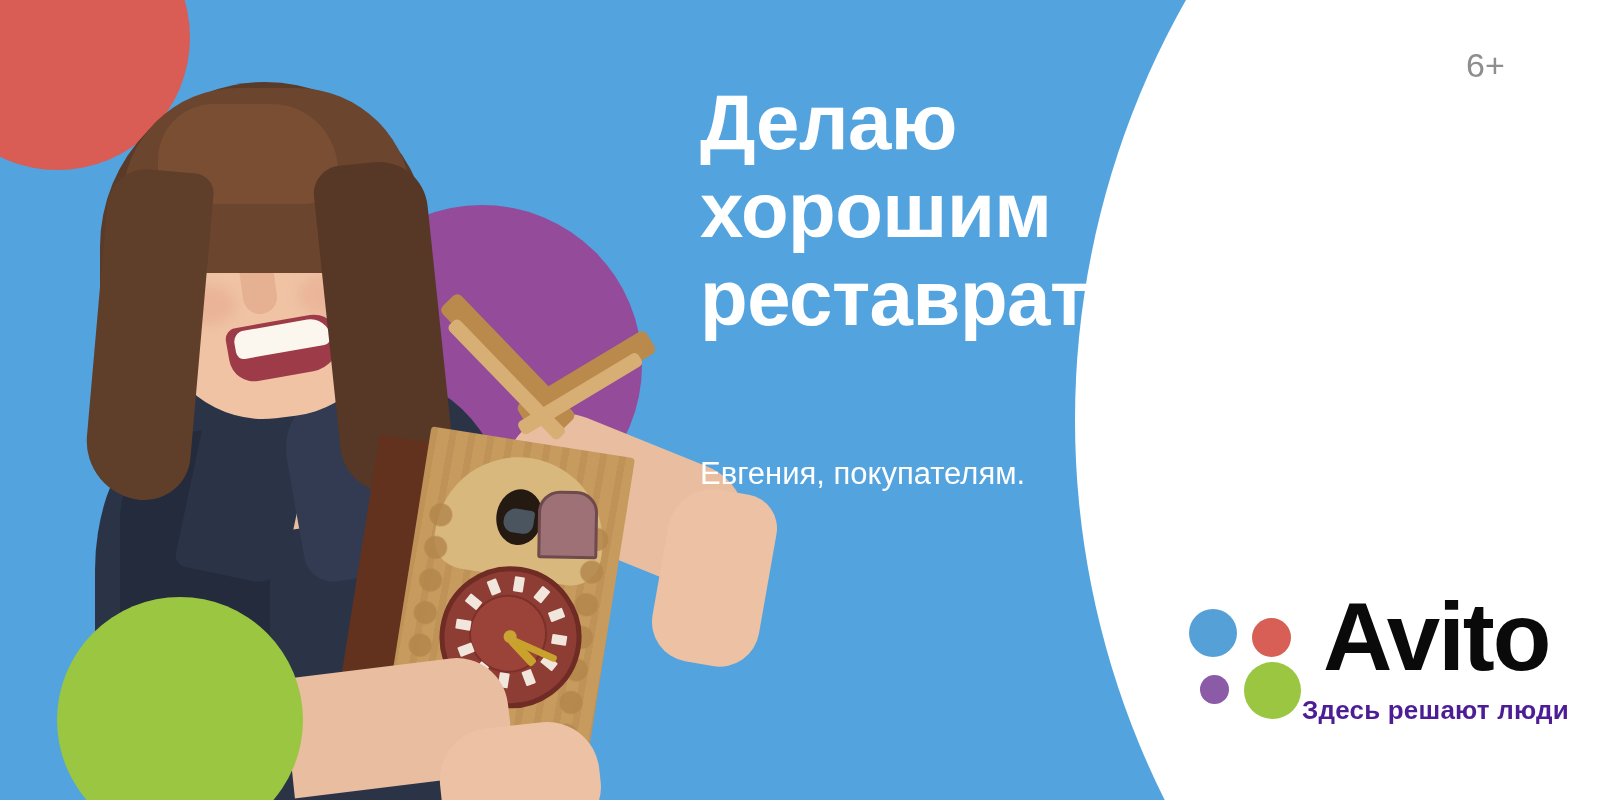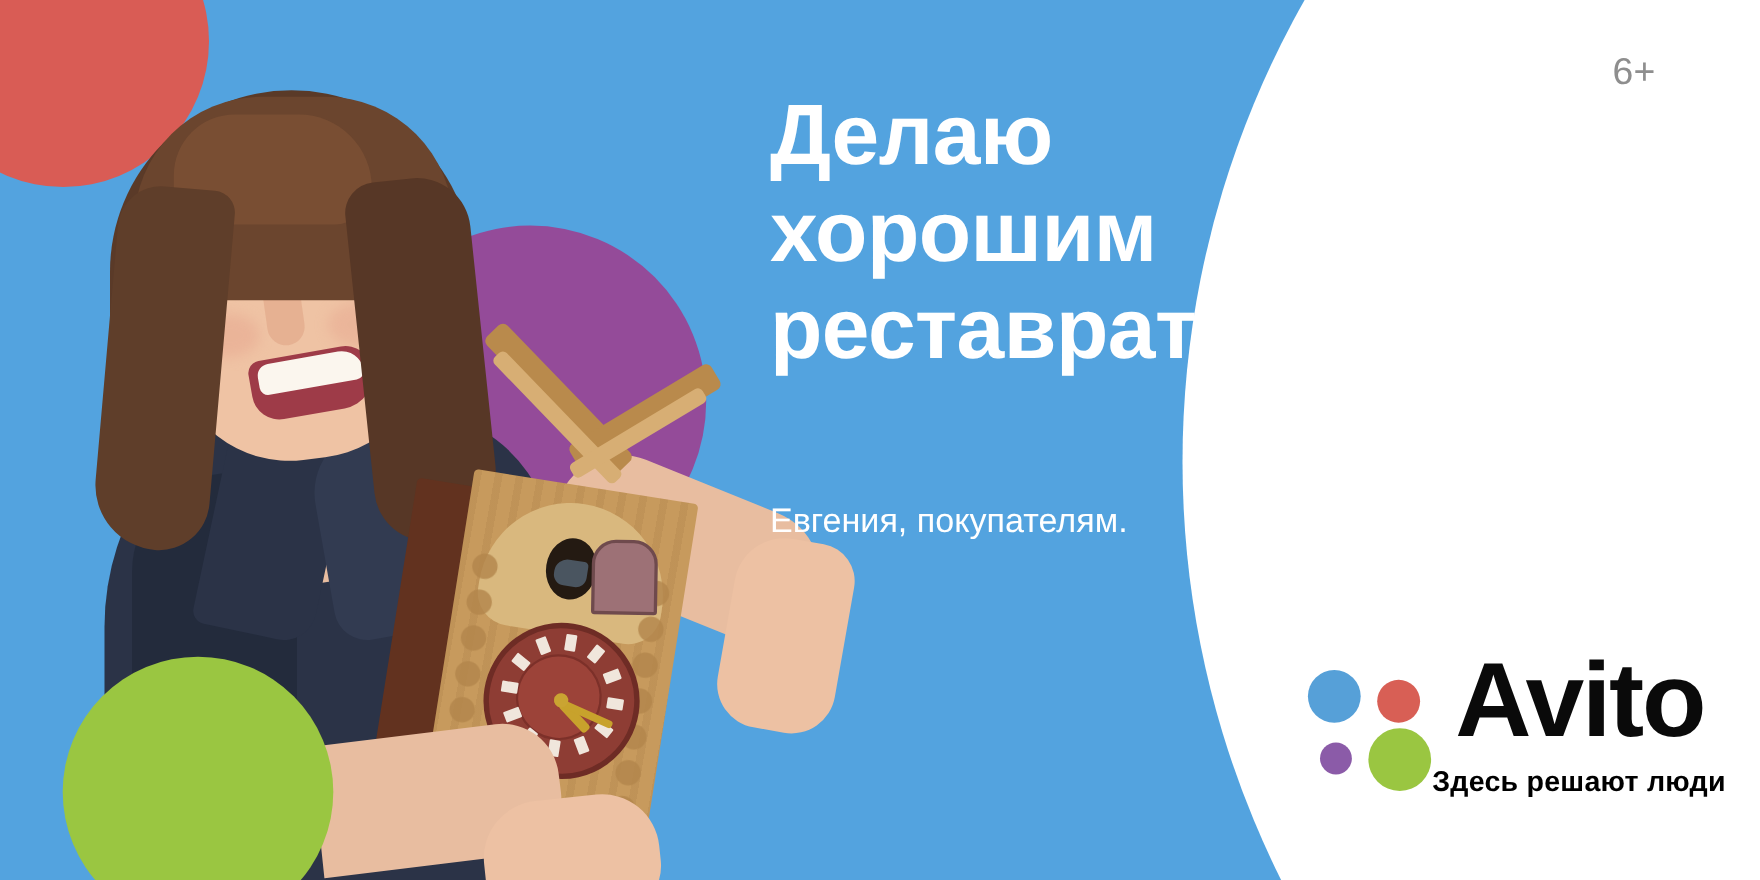--- a/index.html
+++ b/index.html
@@ -588,7 +588,7 @@
     position: absolute;
     left: 113px;
     top: 94px;
-    color: #000000;
+    color: #4c1d95;
     font-size: 26px;
     line-height: 1;
     font-weight: 700;

